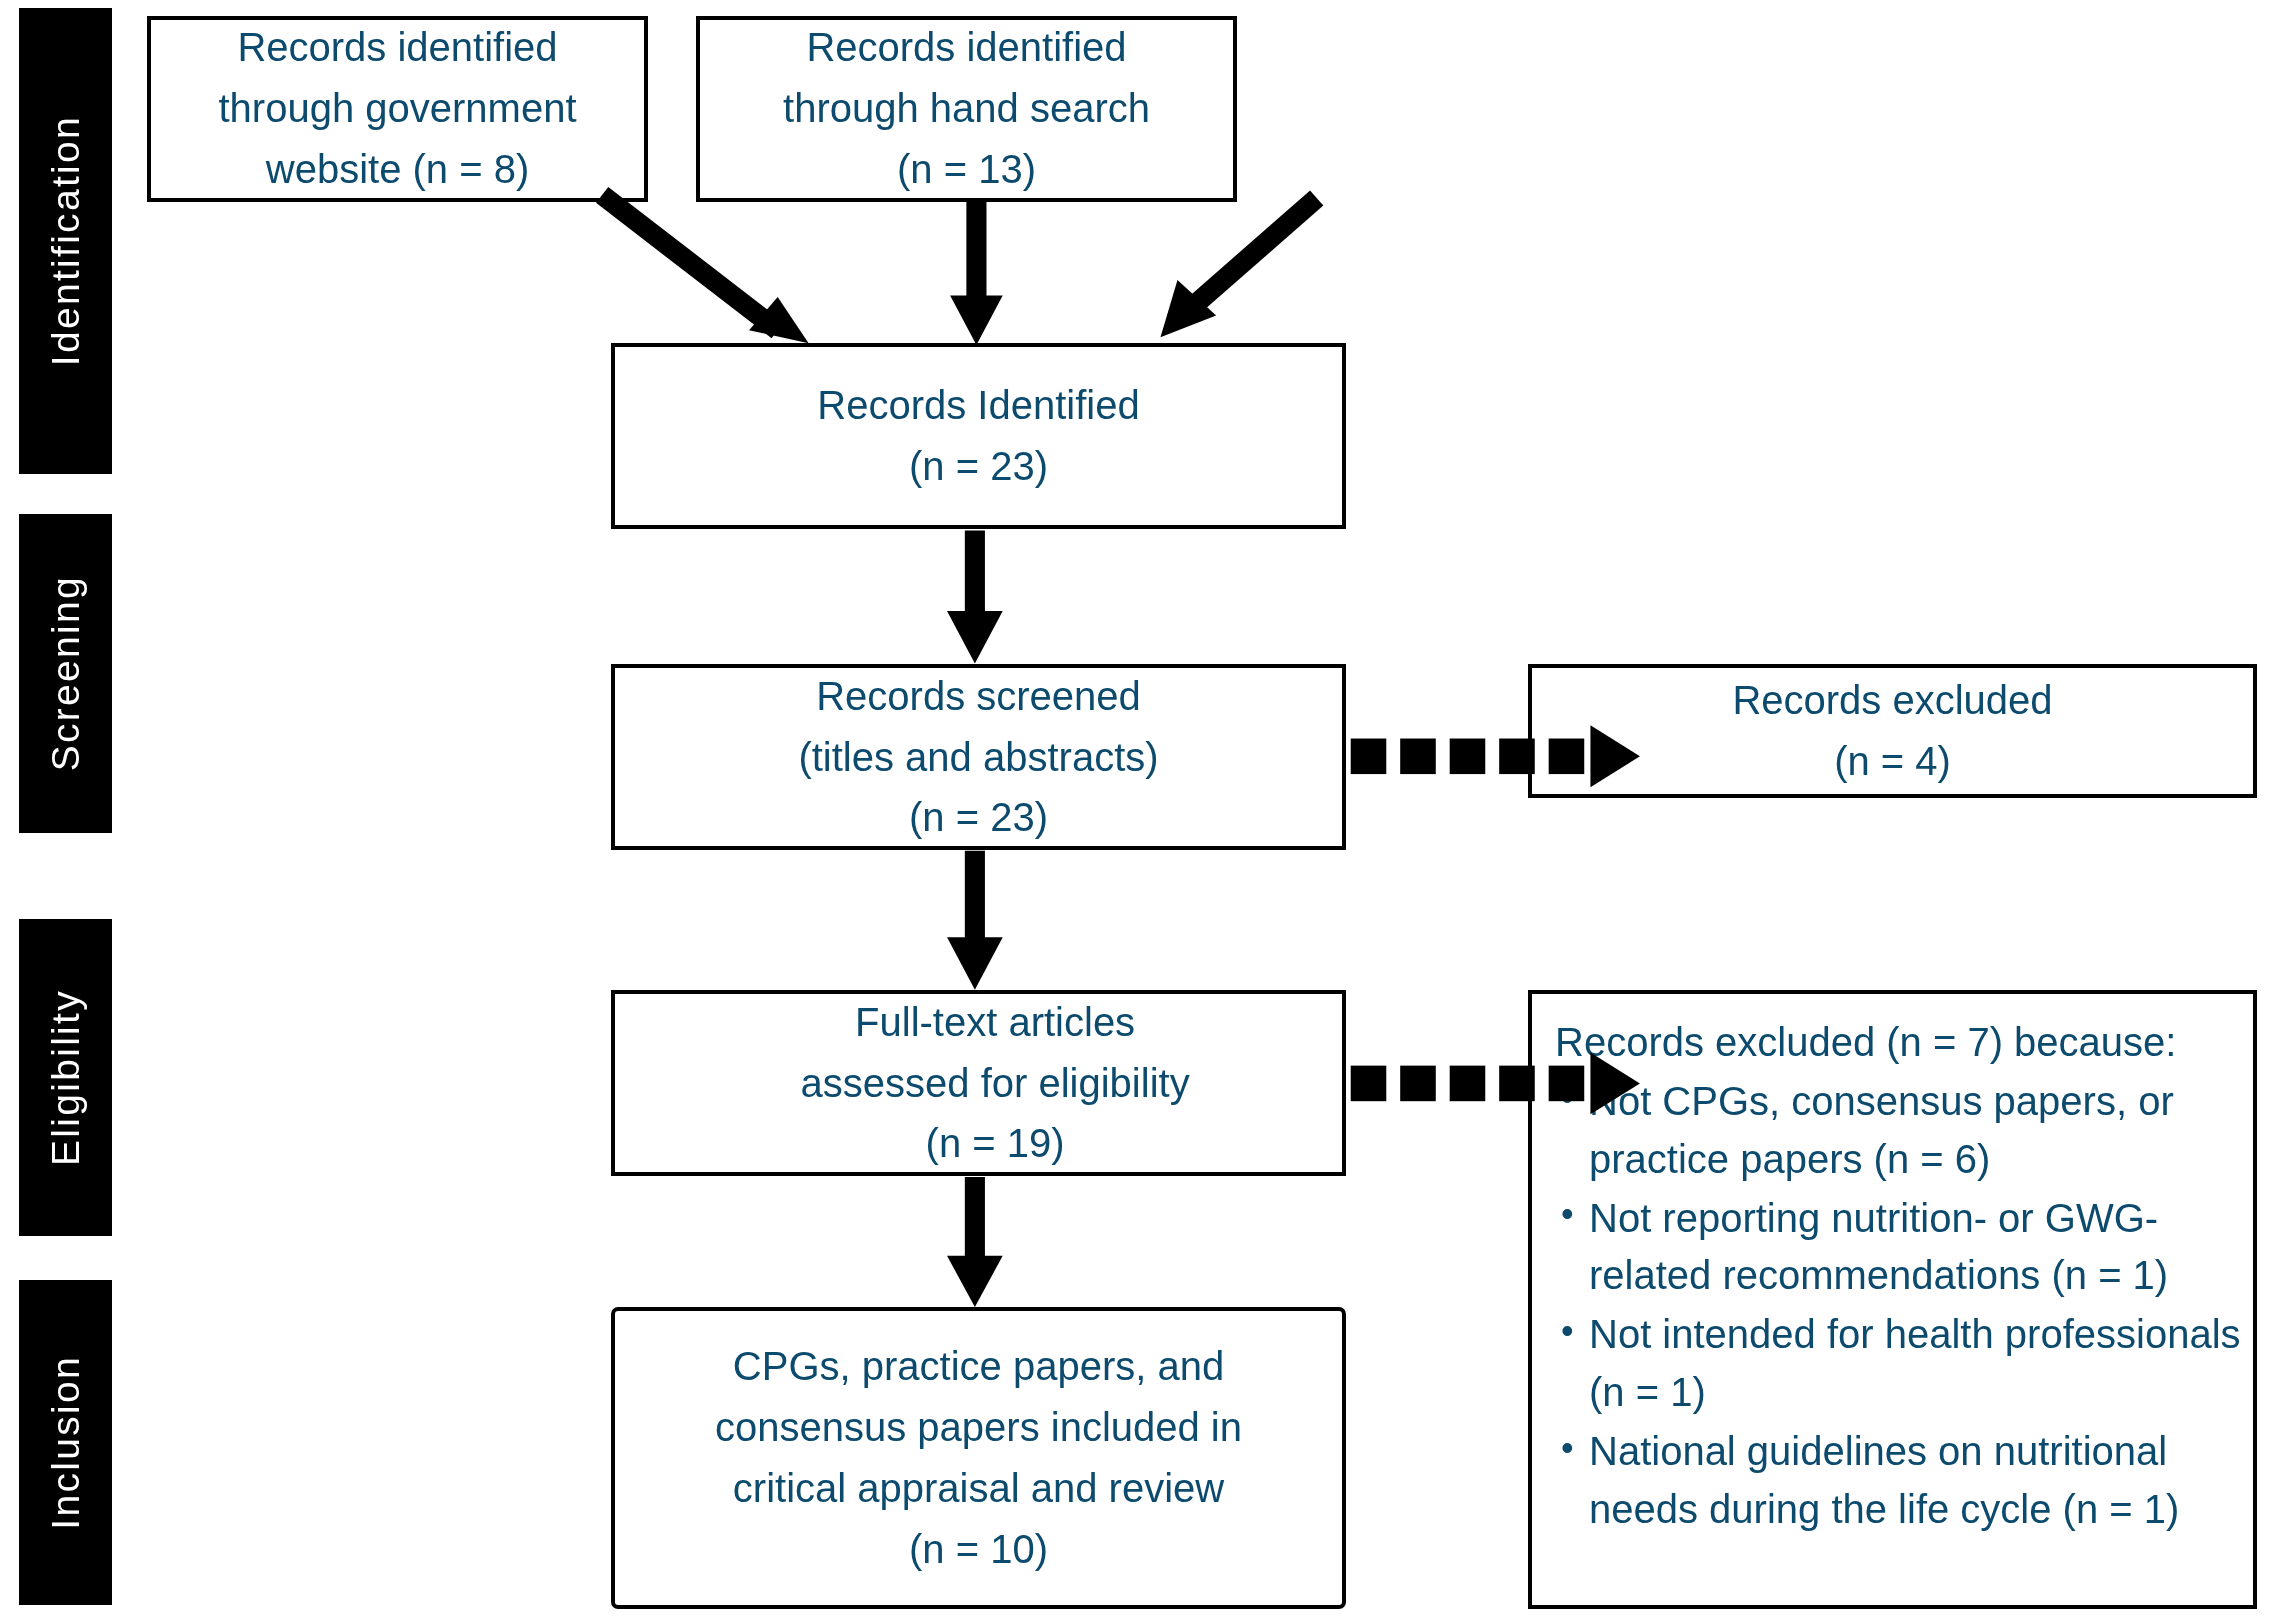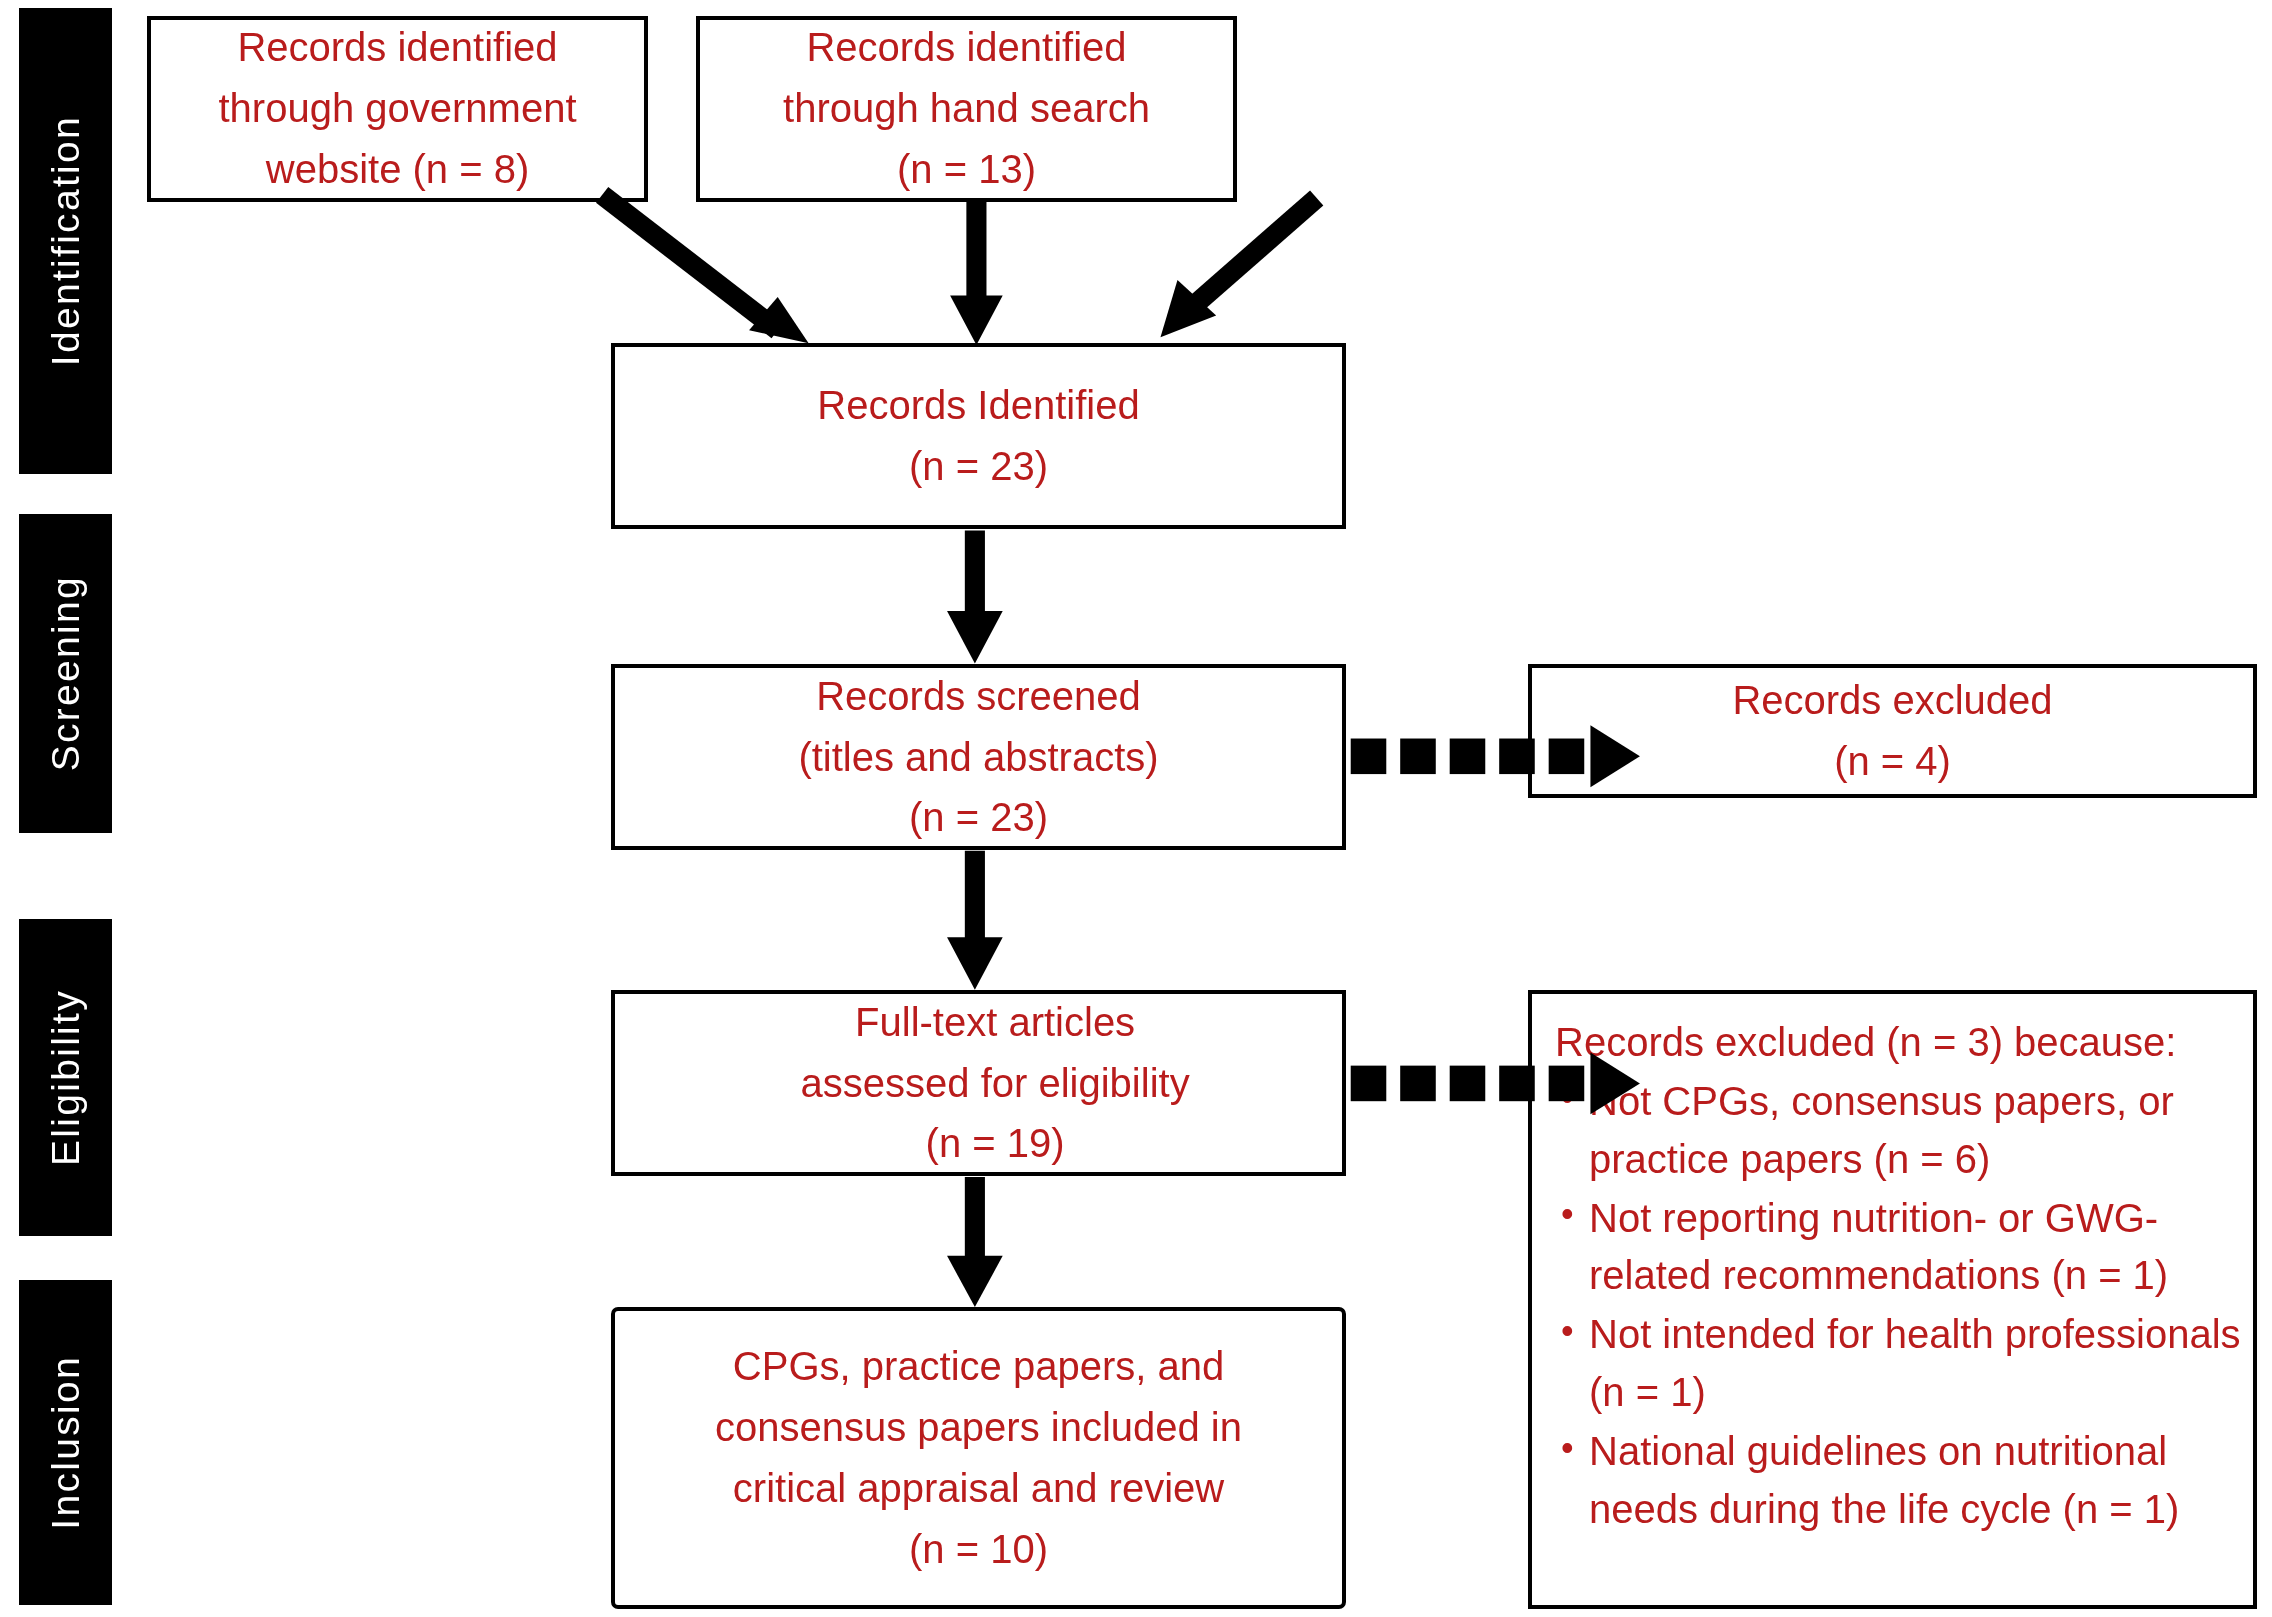--- a/index.html
+++ b/index.html
@@ -48,7 +48,7 @@
     align-items: center;
     justify-content: center;
     text-align: center;
-    color: #b91c1c;
+    color: #0c4a6e;
     font-size: 40px;
     line-height: 1.52;
     padding: 4.6px 10.8px;

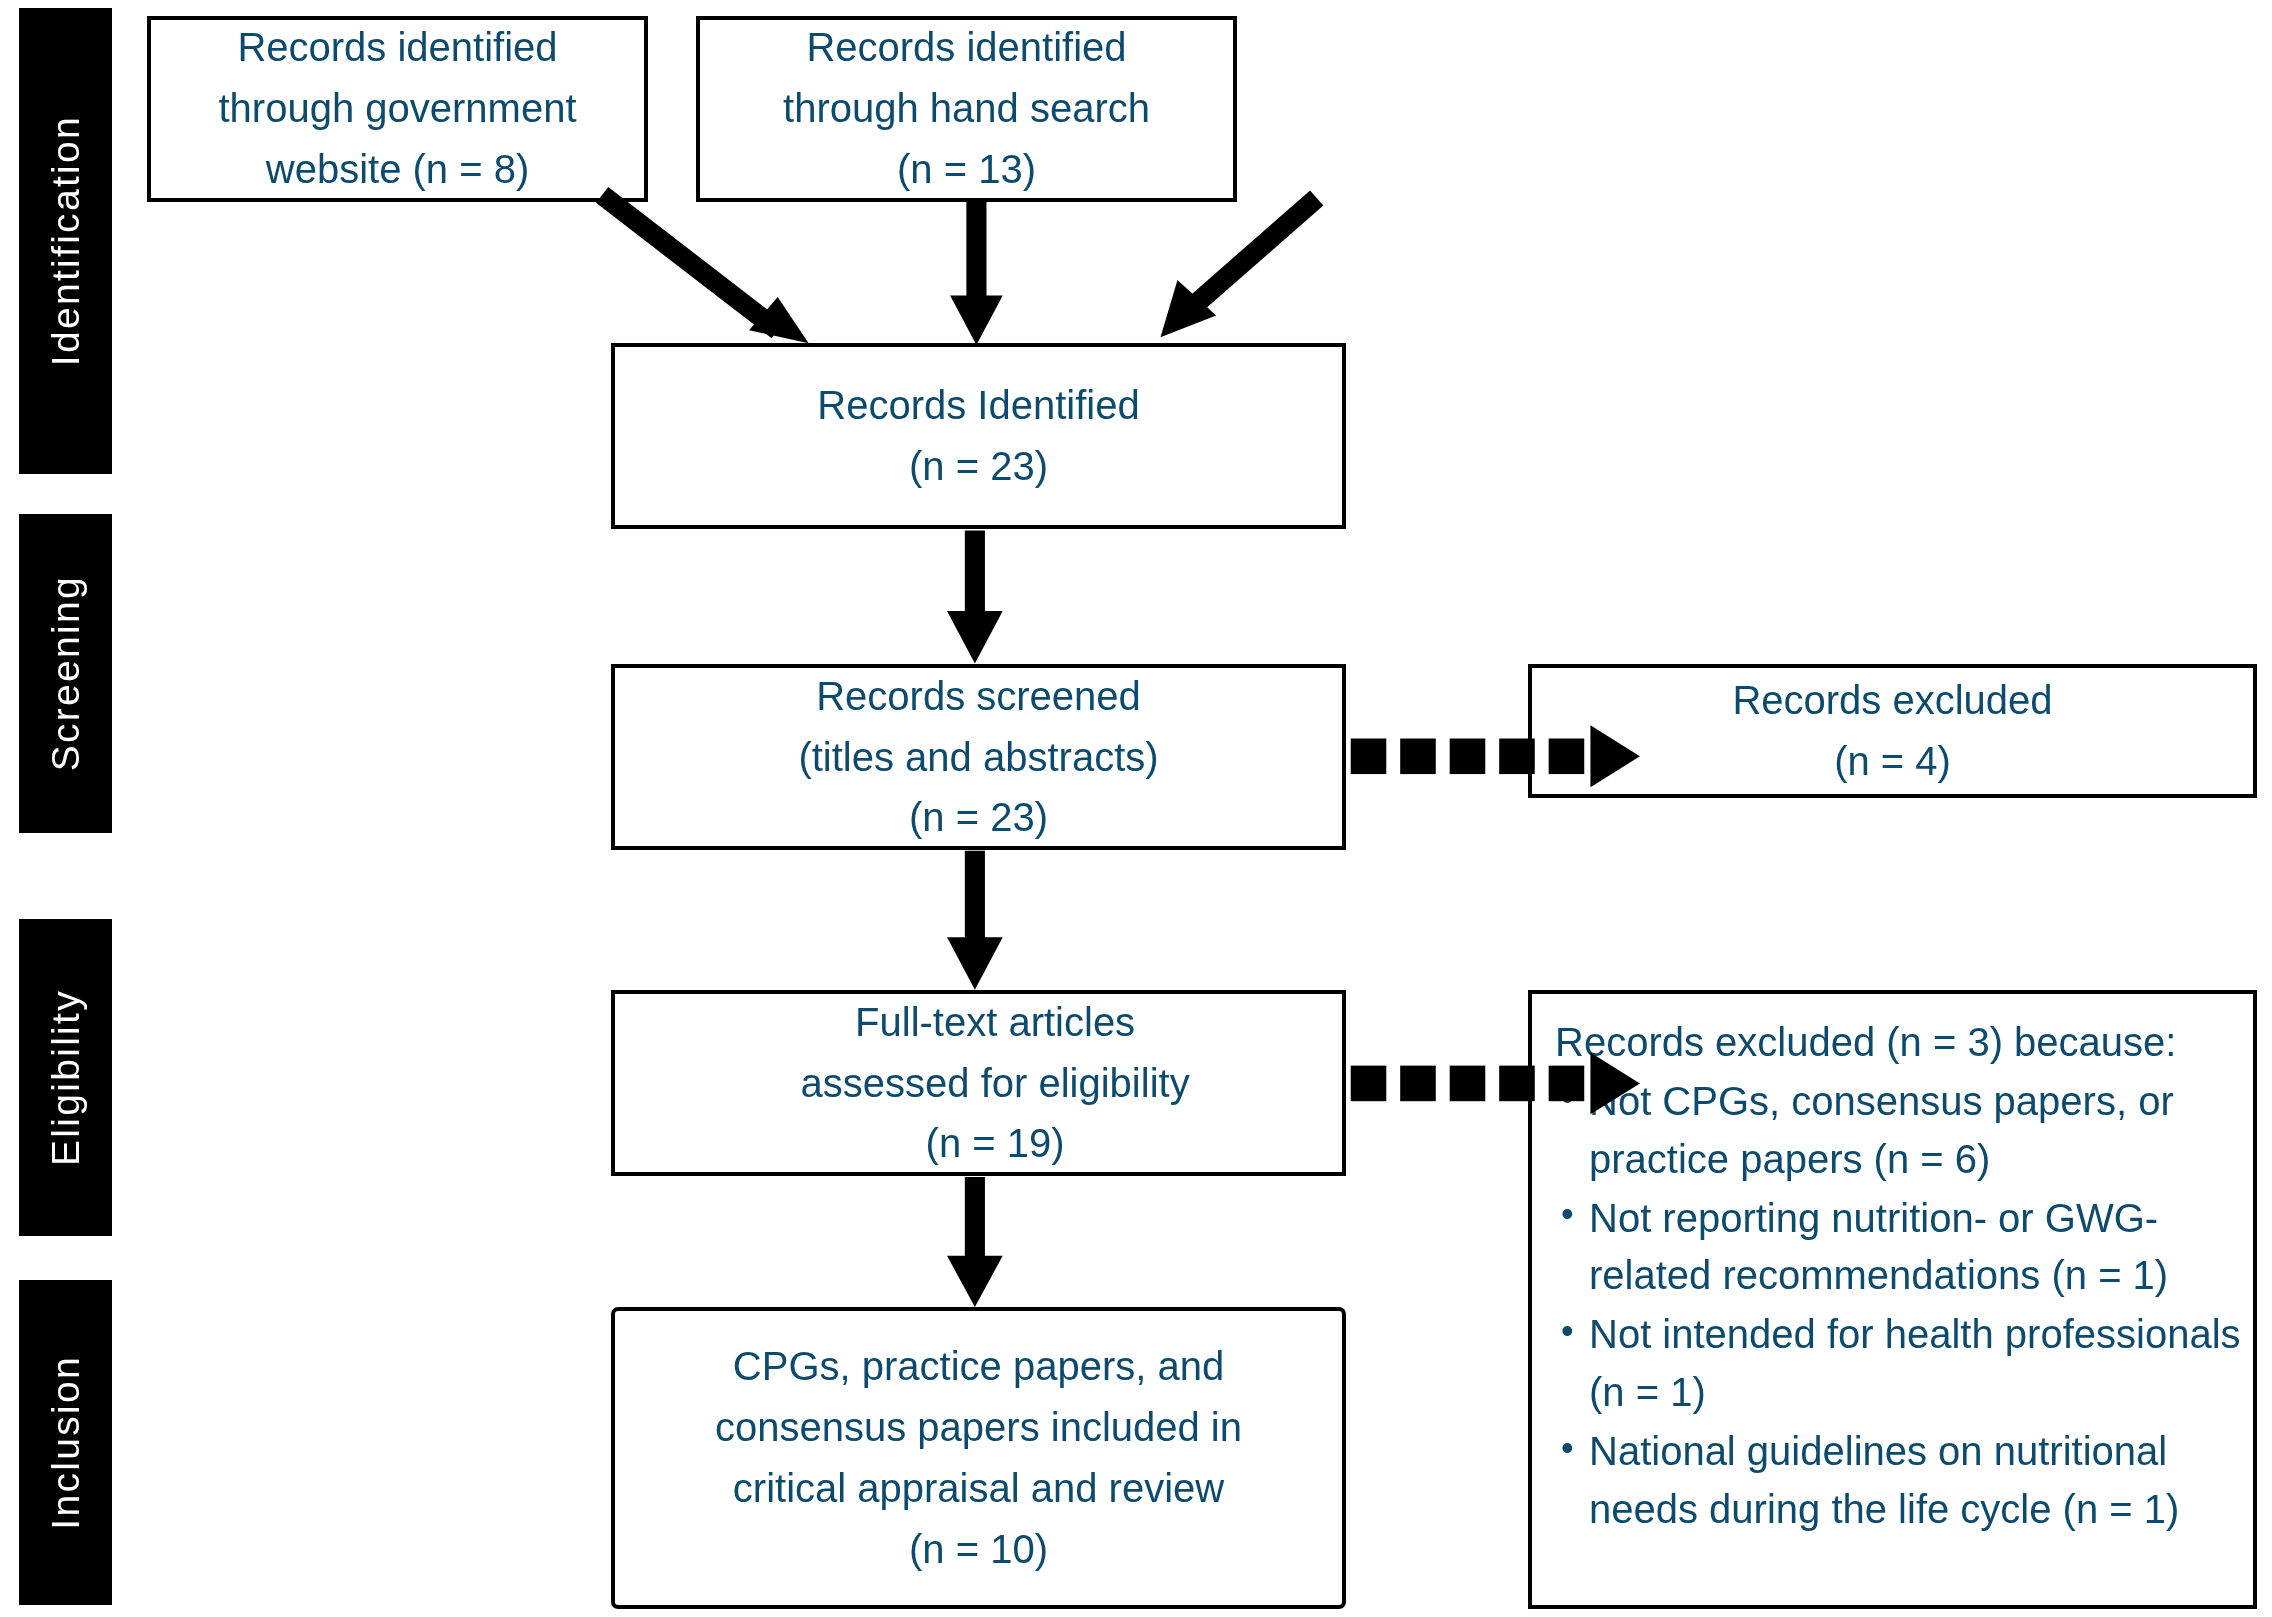--- a/index.html
+++ b/index.html
@@ -150,7 +150,7 @@
   </div>
 
   <div class="node list" style="left:1528px; top:990px; width:729px; height:619px;">
-    <span class="head">Records excluded (n = 3) because:</span>
+    <span class="head">Records excluded (n = 7) because:</span>
     <ul>
       <li>Not CPGs, consensus papers, or practice papers (n = 6)</li>
       <li>Not reporting nutrition- or GWG-related recommendations (n = 1)</li>

